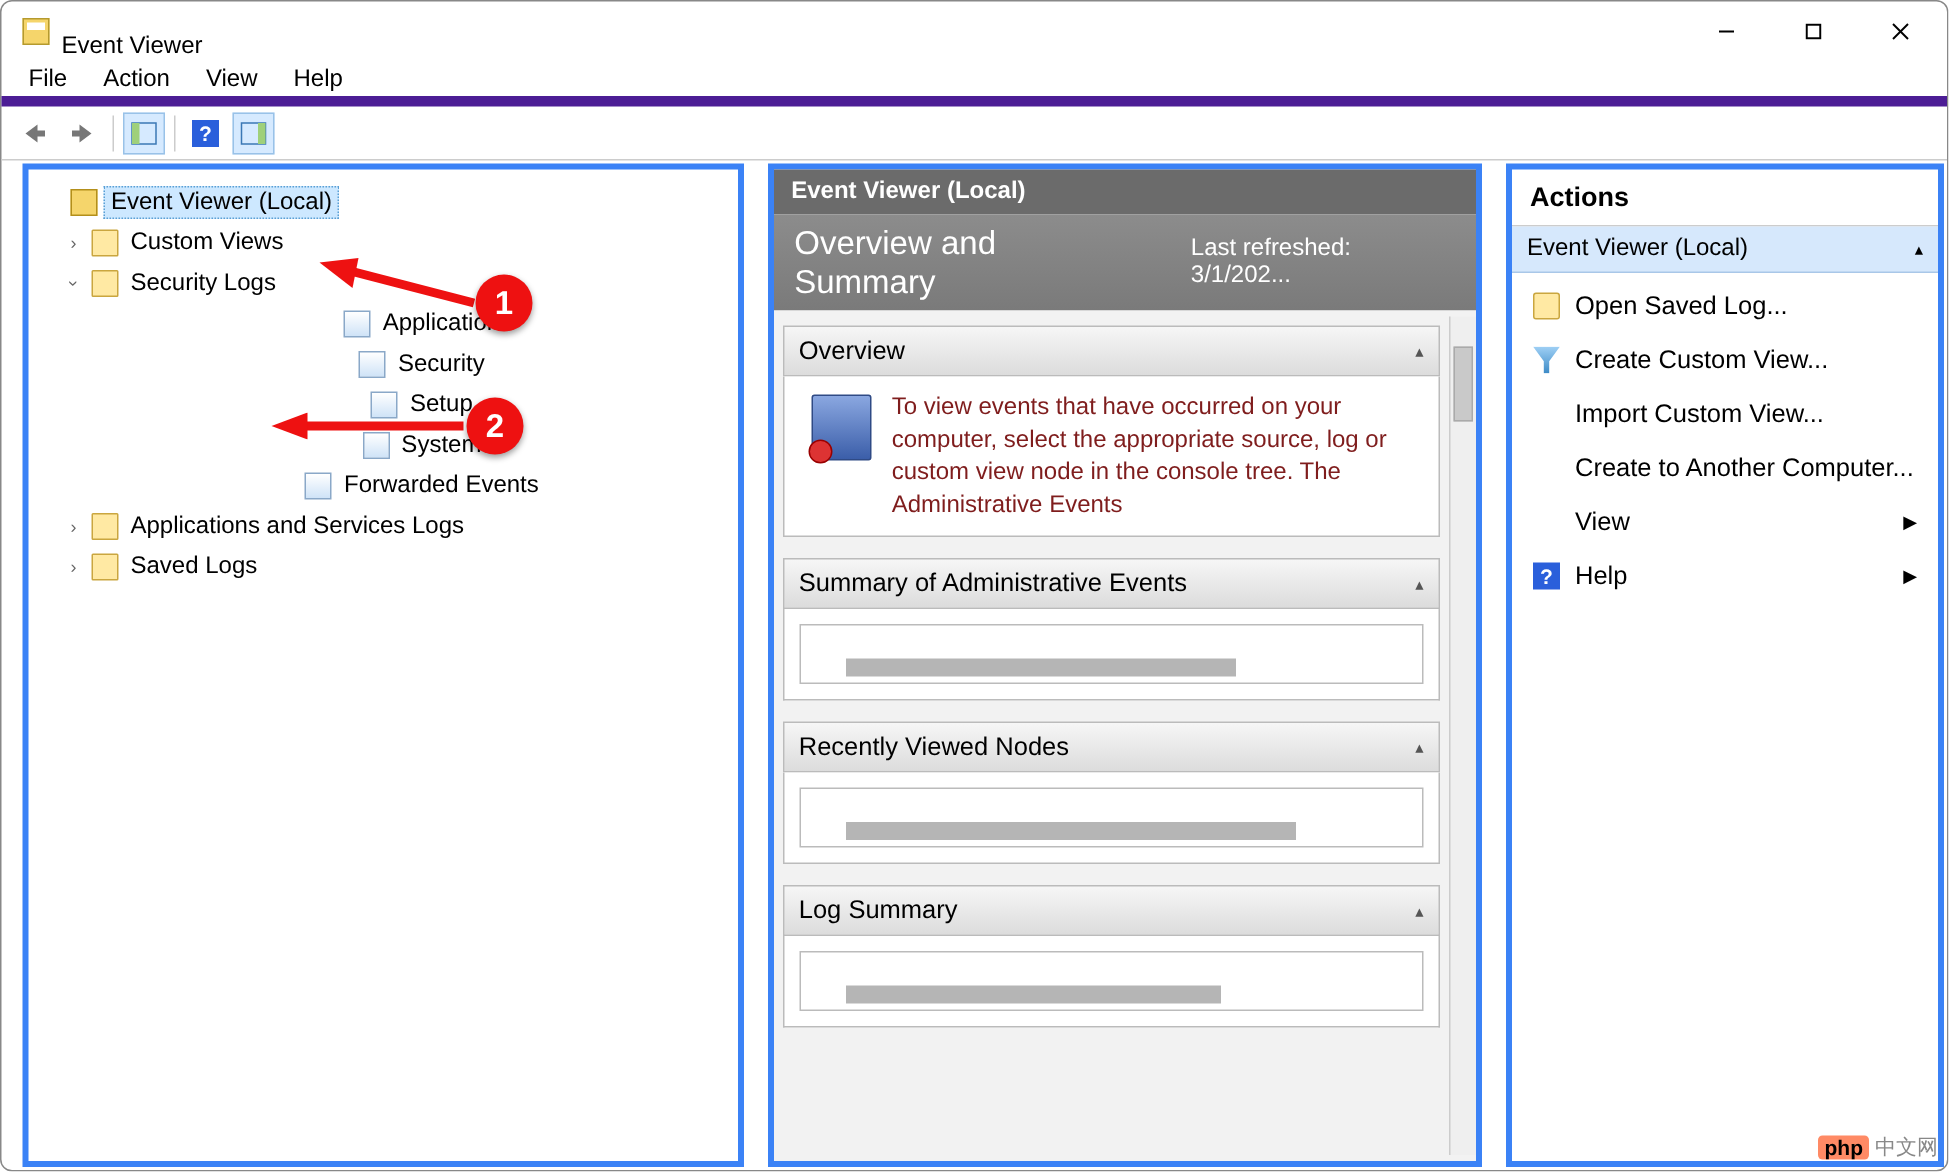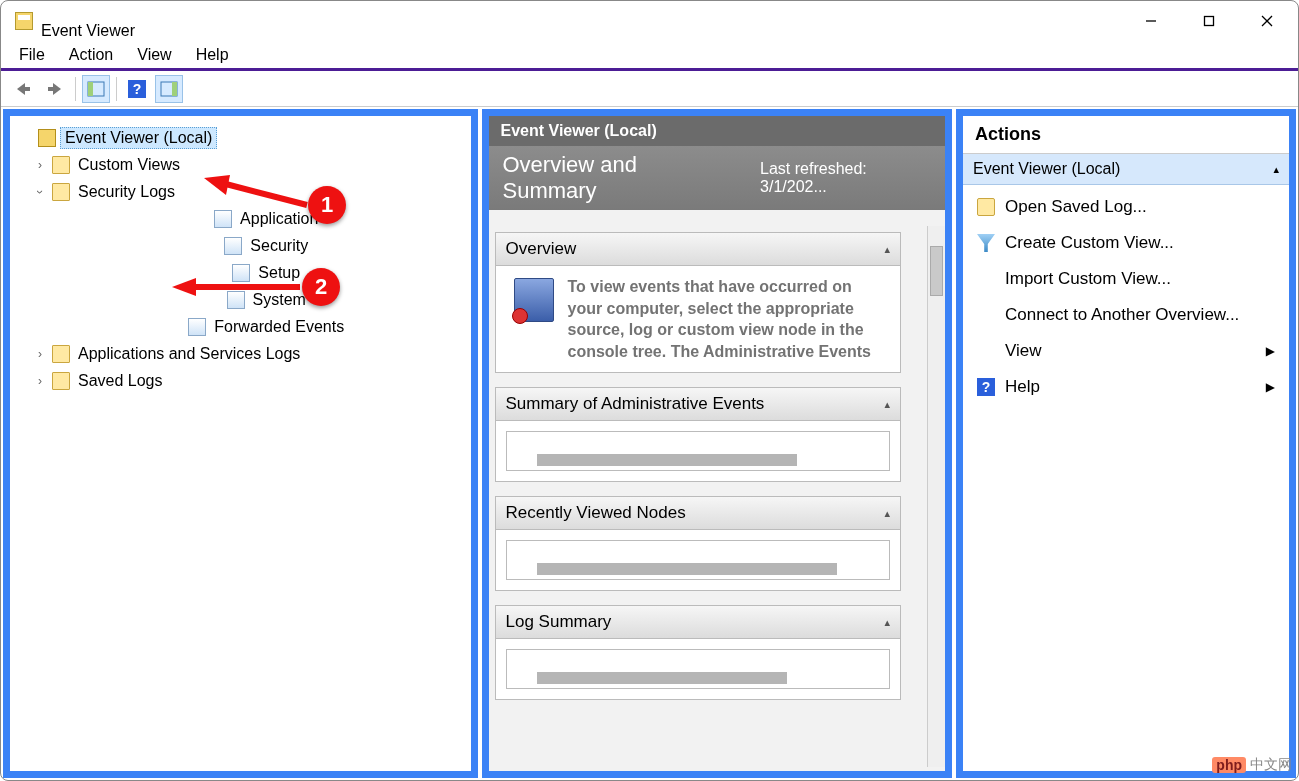--- a/index.html
+++ b/index.html
@@ -17,7 +17,7 @@
 .win-btn { width: 58px; height: 38px; display: flex; align-items: center; justify-content: center; font-size: 16px; color: #000; }
 
 
-.menu-bar { height: 30px; display: flex; align-items: center; padding: 0 6px; border-bottom: 3px solid #4c1d95; }
+.menu-bar { height: 30px; display: flex; align-items: center; padding: 0 6px; border-bottom: 7px solid #4c1d95; }
 .menu-item { padding: 4px 12px; font-size: 16px; }
 
 

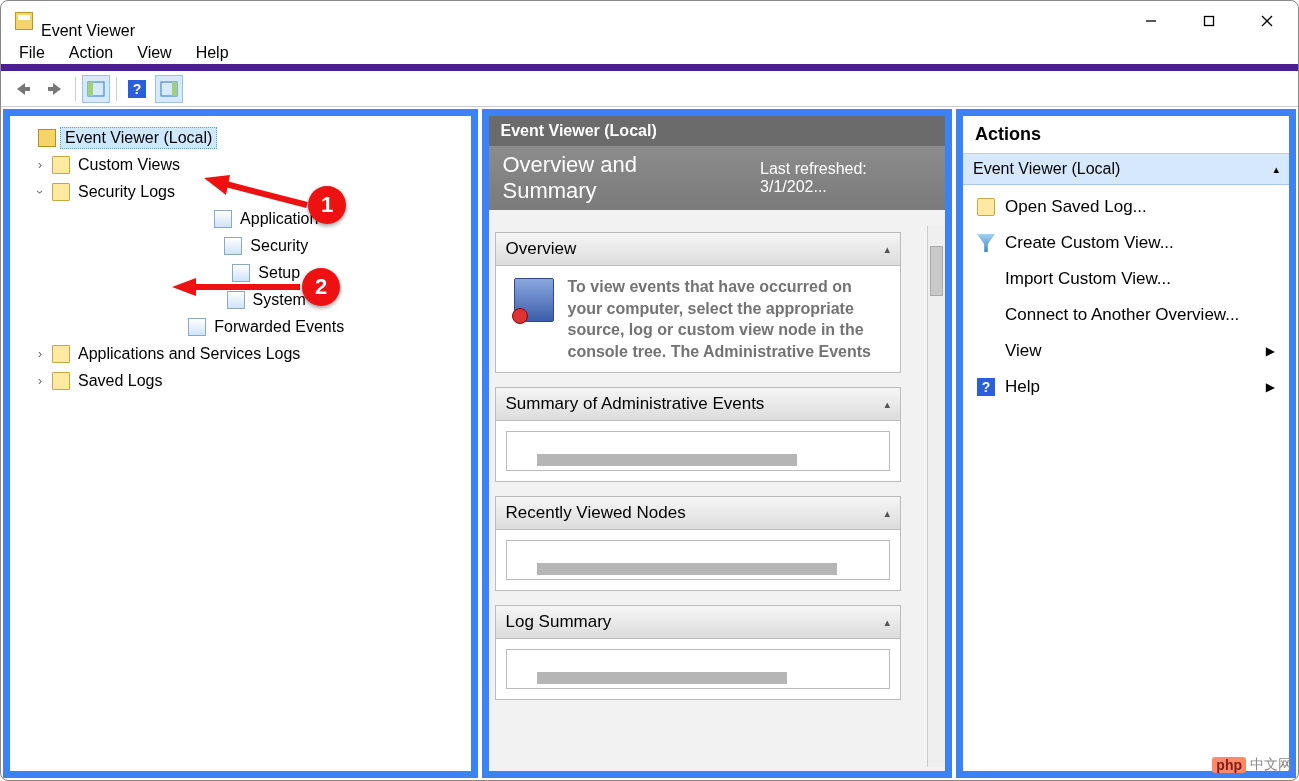--- a/index.html
+++ b/index.html
@@ -27,7 +27,7 @@
 
 
 .main { flex: 1; display: flex; padding: 2px; gap: 4px; min-height: 0; }
-.pane { border: 7px solid #3b82f6; background: #fff; display: flex; flex-direction: column; min-height: 0; }
+.pane { border: 4px solid #3b82f6; background: #fff; display: flex; flex-direction: column; min-height: 0; margin-left: 12px; }
 .pane.tree { width: 340px; }
 .pane.center { flex: 1; }
 .pane.actions { width: 340px; }

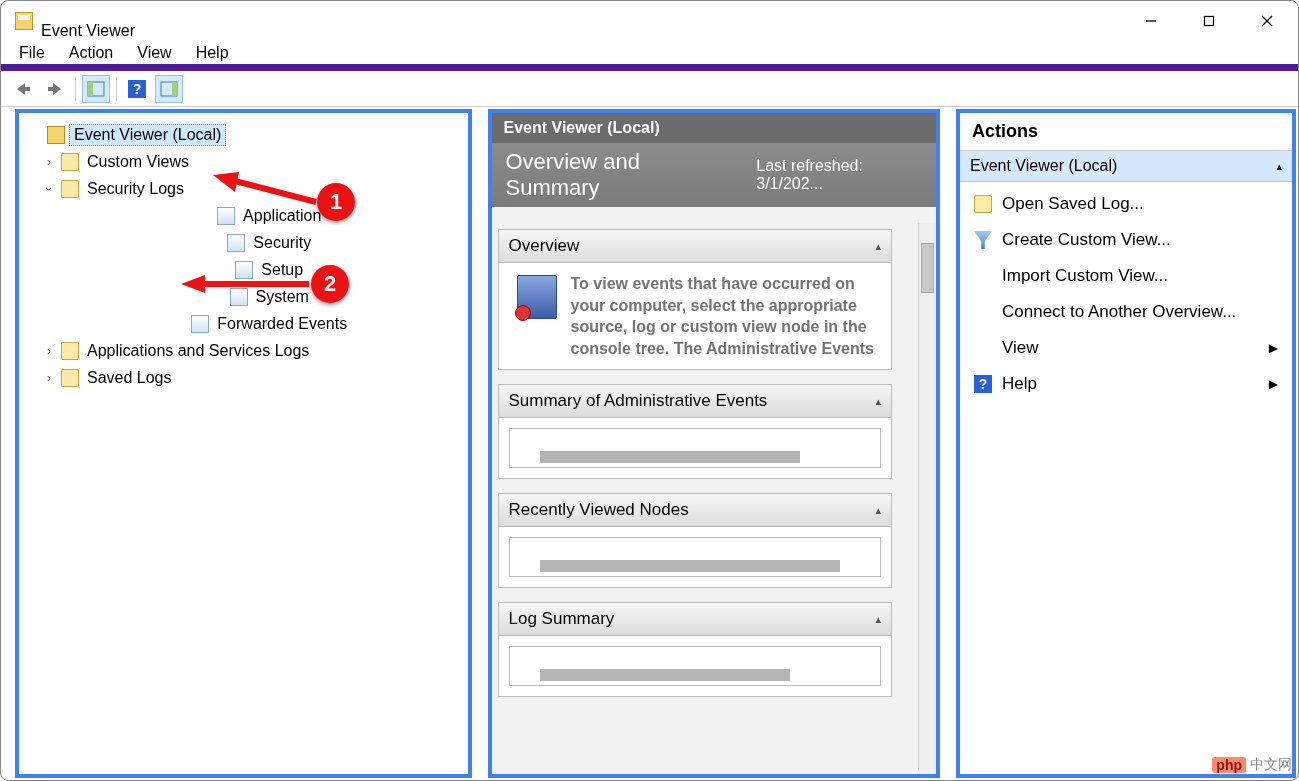--- a/index.html
+++ b/index.html
@@ -30,7 +30,7 @@
 .pane { border: 4px solid #3b82f6; background: #fff; display: flex; flex-direction: column; min-height: 0; margin-left: 12px; }
 .pane.tree { width: 340px; }
 .pane.center { flex: 1; }
-.pane.actions { width: 340px; }
+.pane.actions { width: 292px; }
 
 
 .tree { padding: 4px 2px; font-size: 16px; overflow: auto; flex: 1; position: relative; }

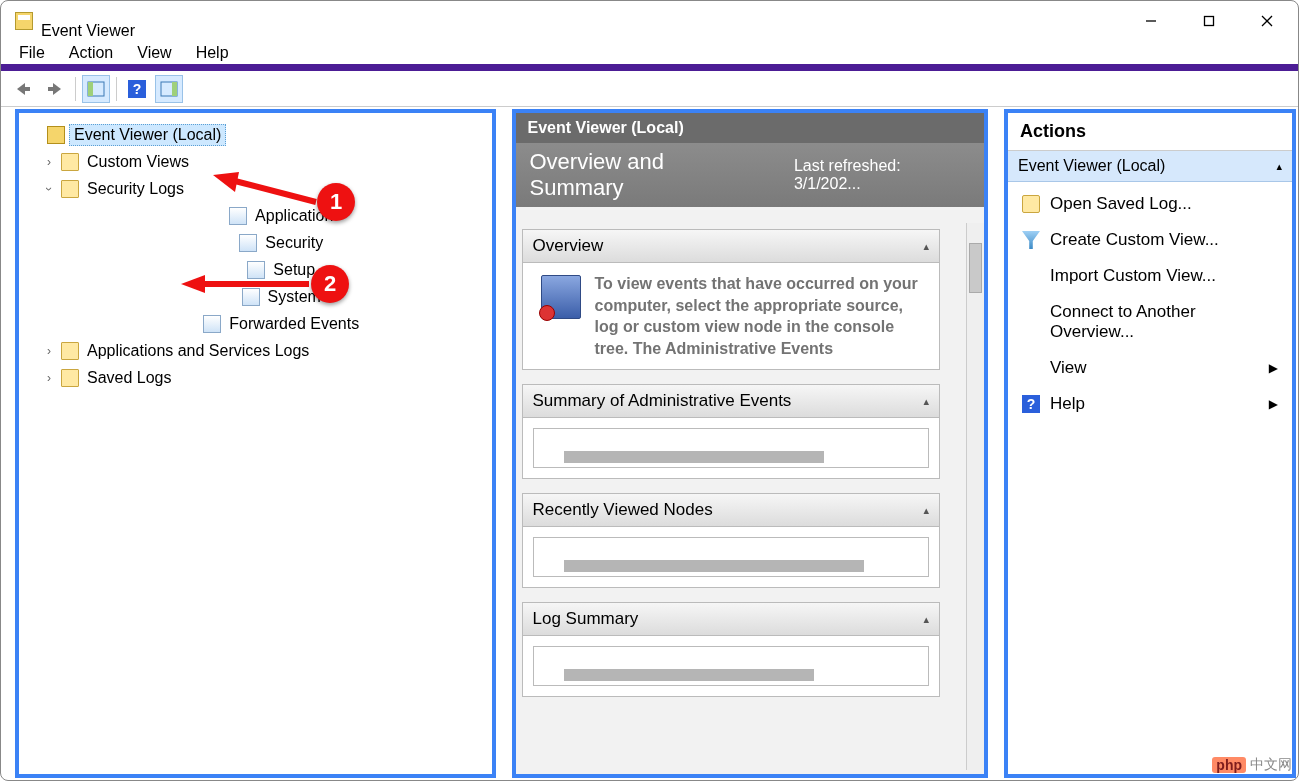--- a/index.html
+++ b/index.html
@@ -49,7 +49,7 @@
 .center-header { background: #6b6b6b; color: #fff; padding: 6px 12px; font-weight: bold; font-size: 16px; }
 .overview-bar { background: linear-gradient(#8c8c8c, #7a7a7a); color: #fff; display: flex; align-items: center; padding: 6px 14px; font-size: 22px; gap: 32px; }
 .overview-bar .refreshed { margin-left: auto; font-size: 16px; }
-.center-body { flex: 1; overflow-y: auto; padding: 16px 0 4px 2px; background: #f2f2f2; display: flex; gap: 20px; }
+.center-body { flex: 1; overflow-y: auto; padding: 4px 0 4px 2px; background: #f2f2f2; display: flex; }
 .center-scroll { flex: 1; padding-right: 2px; }
 .sect { margin: 6px 4px 14px 4px; }
 .sect-head { background: linear-gradient(#f6f6f6, #dcdcdc); border: 1px solid #bbb; padding: 6px 10px; font-size: 17px; display: flex; align-items: center; }

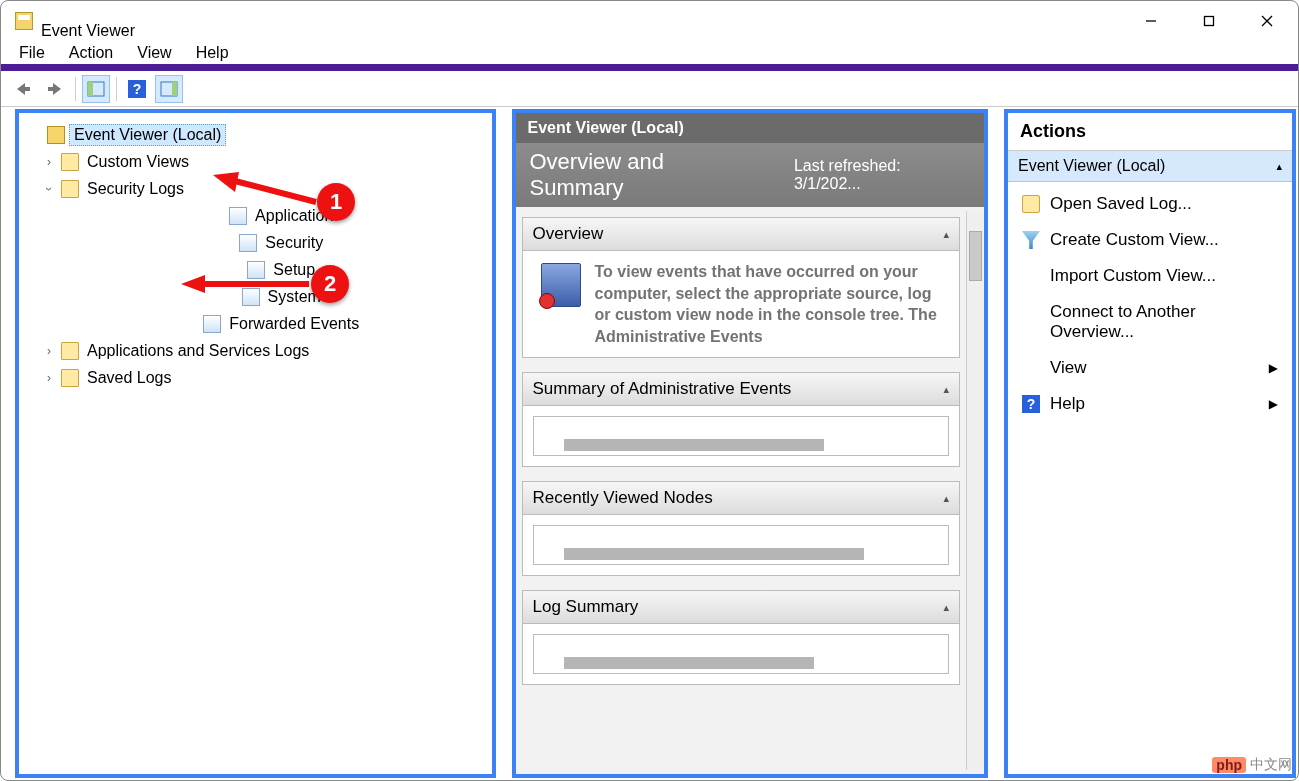--- a/index.html
+++ b/index.html
@@ -58,7 +58,7 @@
 .sect-body.short { min-height: 50px; }
 .info-icon { width: 40px; height: 44px; background: linear-gradient(#8aa7e0, #3b5ea9); border: 1px solid #2f4a85; flex-shrink: 0; margin-left: 8px; margin-top: 2px; position: relative; border-radius: 2px; }
 .info-icon::after { content: ""; position: absolute; width: 14px; height: 14px; border-radius: 50%; background: #d33; bottom: -3px; left: -3px; border: 1px solid #900; }
-.info-text { font-size: 16px; line-height: 1.35; color: #737373; font-weight: bold; }
+.info-text { font-size: 16px; line-height: 1.35; color: #7f1d1d; }
 .placeholder-box { border: 1px solid #bbb; flex: 1; height: 40px; position: relative; background: #fff; }
 .placeholder-bar { position: absolute; height: 12px; background: #b5b5b5; left: 30px; top: 22px; }
 .center-scrollbar { width: 18px; background: #efefef; border-left: 1px solid #ccc; position: relative; }

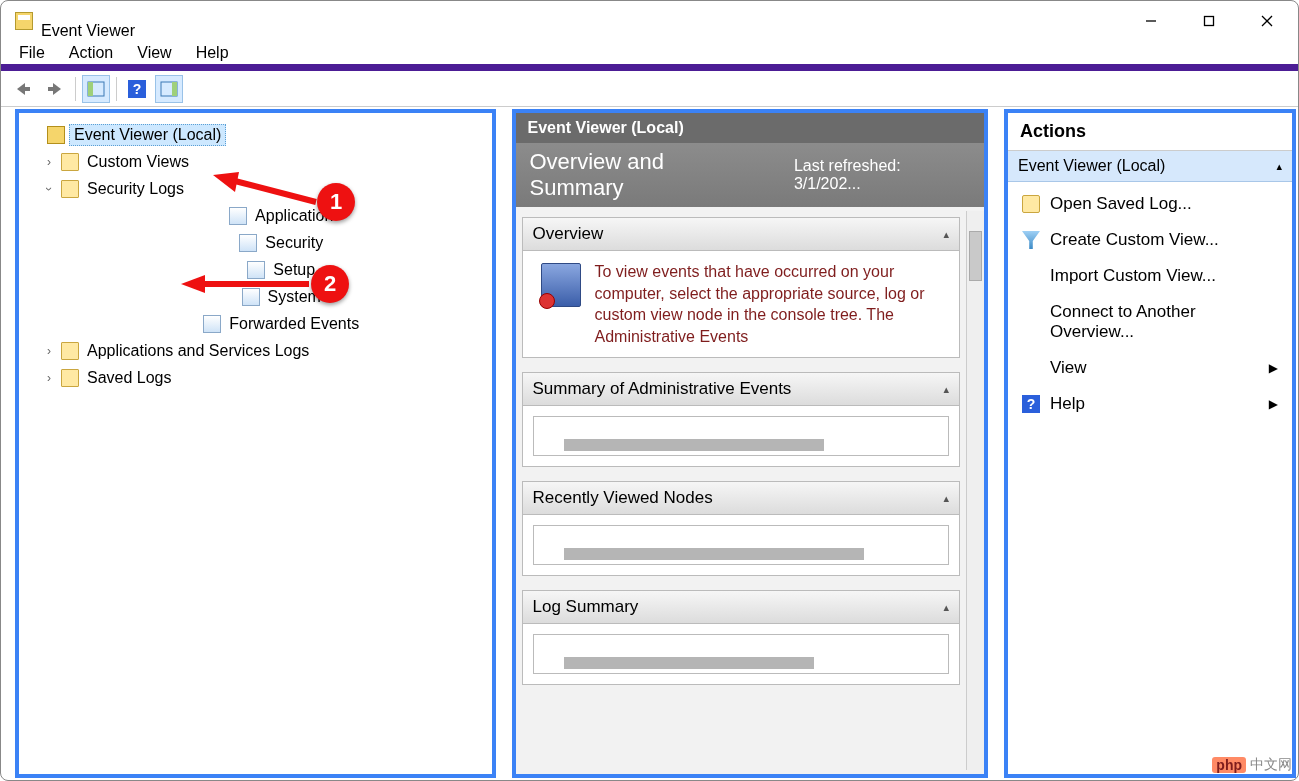--- a/index.html
+++ b/index.html
@@ -310,7 +310,7 @@
         </div>
         <div class="action-item">
           <span class="ai-icon"></span>
-          <span>Connect to Another Overview...</span>
+          <span>Create to Another Computer...</span>
         </div>
         <div class="action-item">
           <span class="ai-icon"></span>

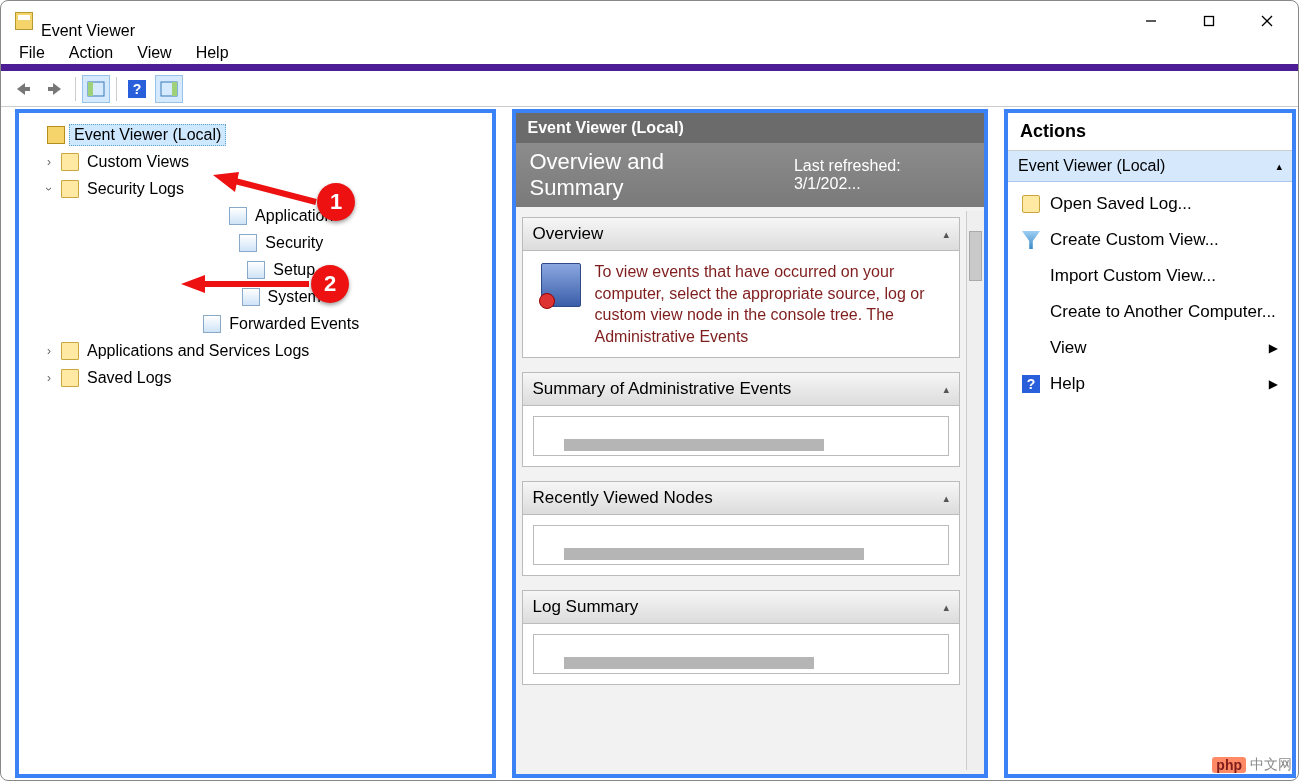--- a/index.html
+++ b/index.html
@@ -84,7 +84,7 @@
 
 
 .watermark { position: absolute; right: 6px; bottom: 6px; font-size: 14px; color: #888; display: flex; align-items: center; gap: 4px; }
-.watermark .php { background: #ff8a65; color: #7f1d1d; padding: 0 4px; border-radius: 3px; font-weight: bold; }
+.watermark .php { background: #ff8a65; color: #000000; padding: 0 4px; border-radius: 3px; font-weight: bold; }
 
 
 

